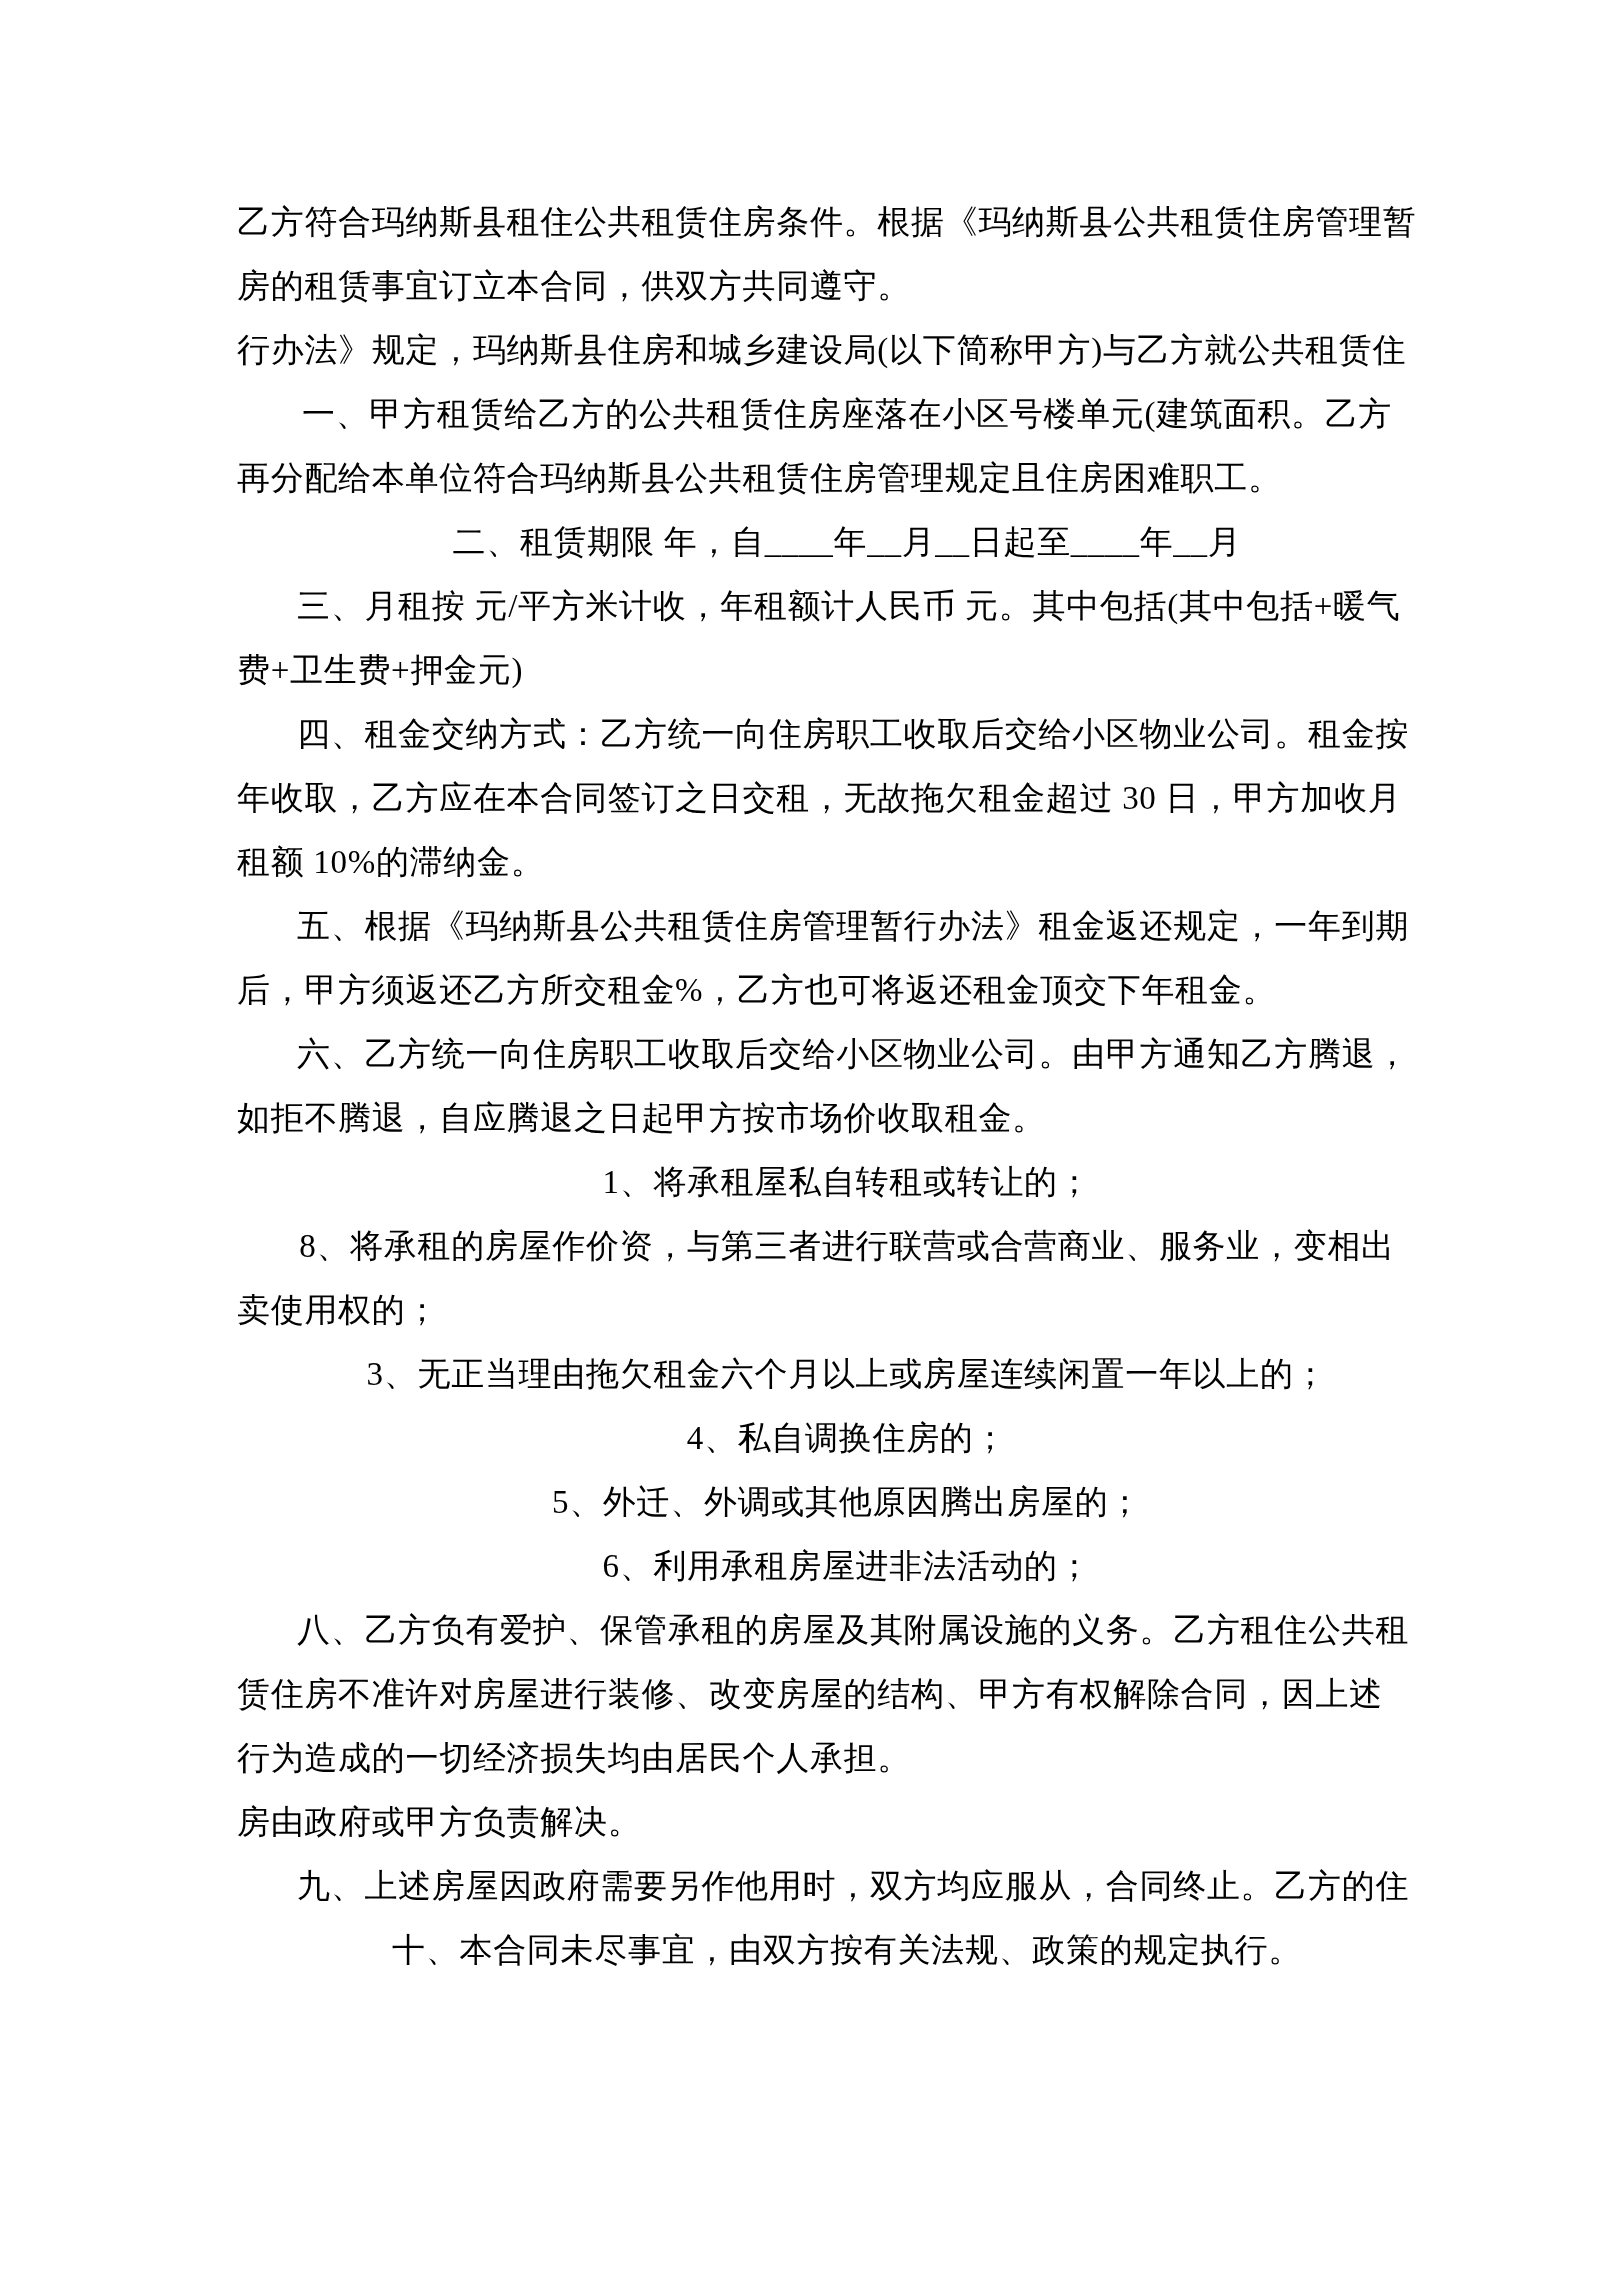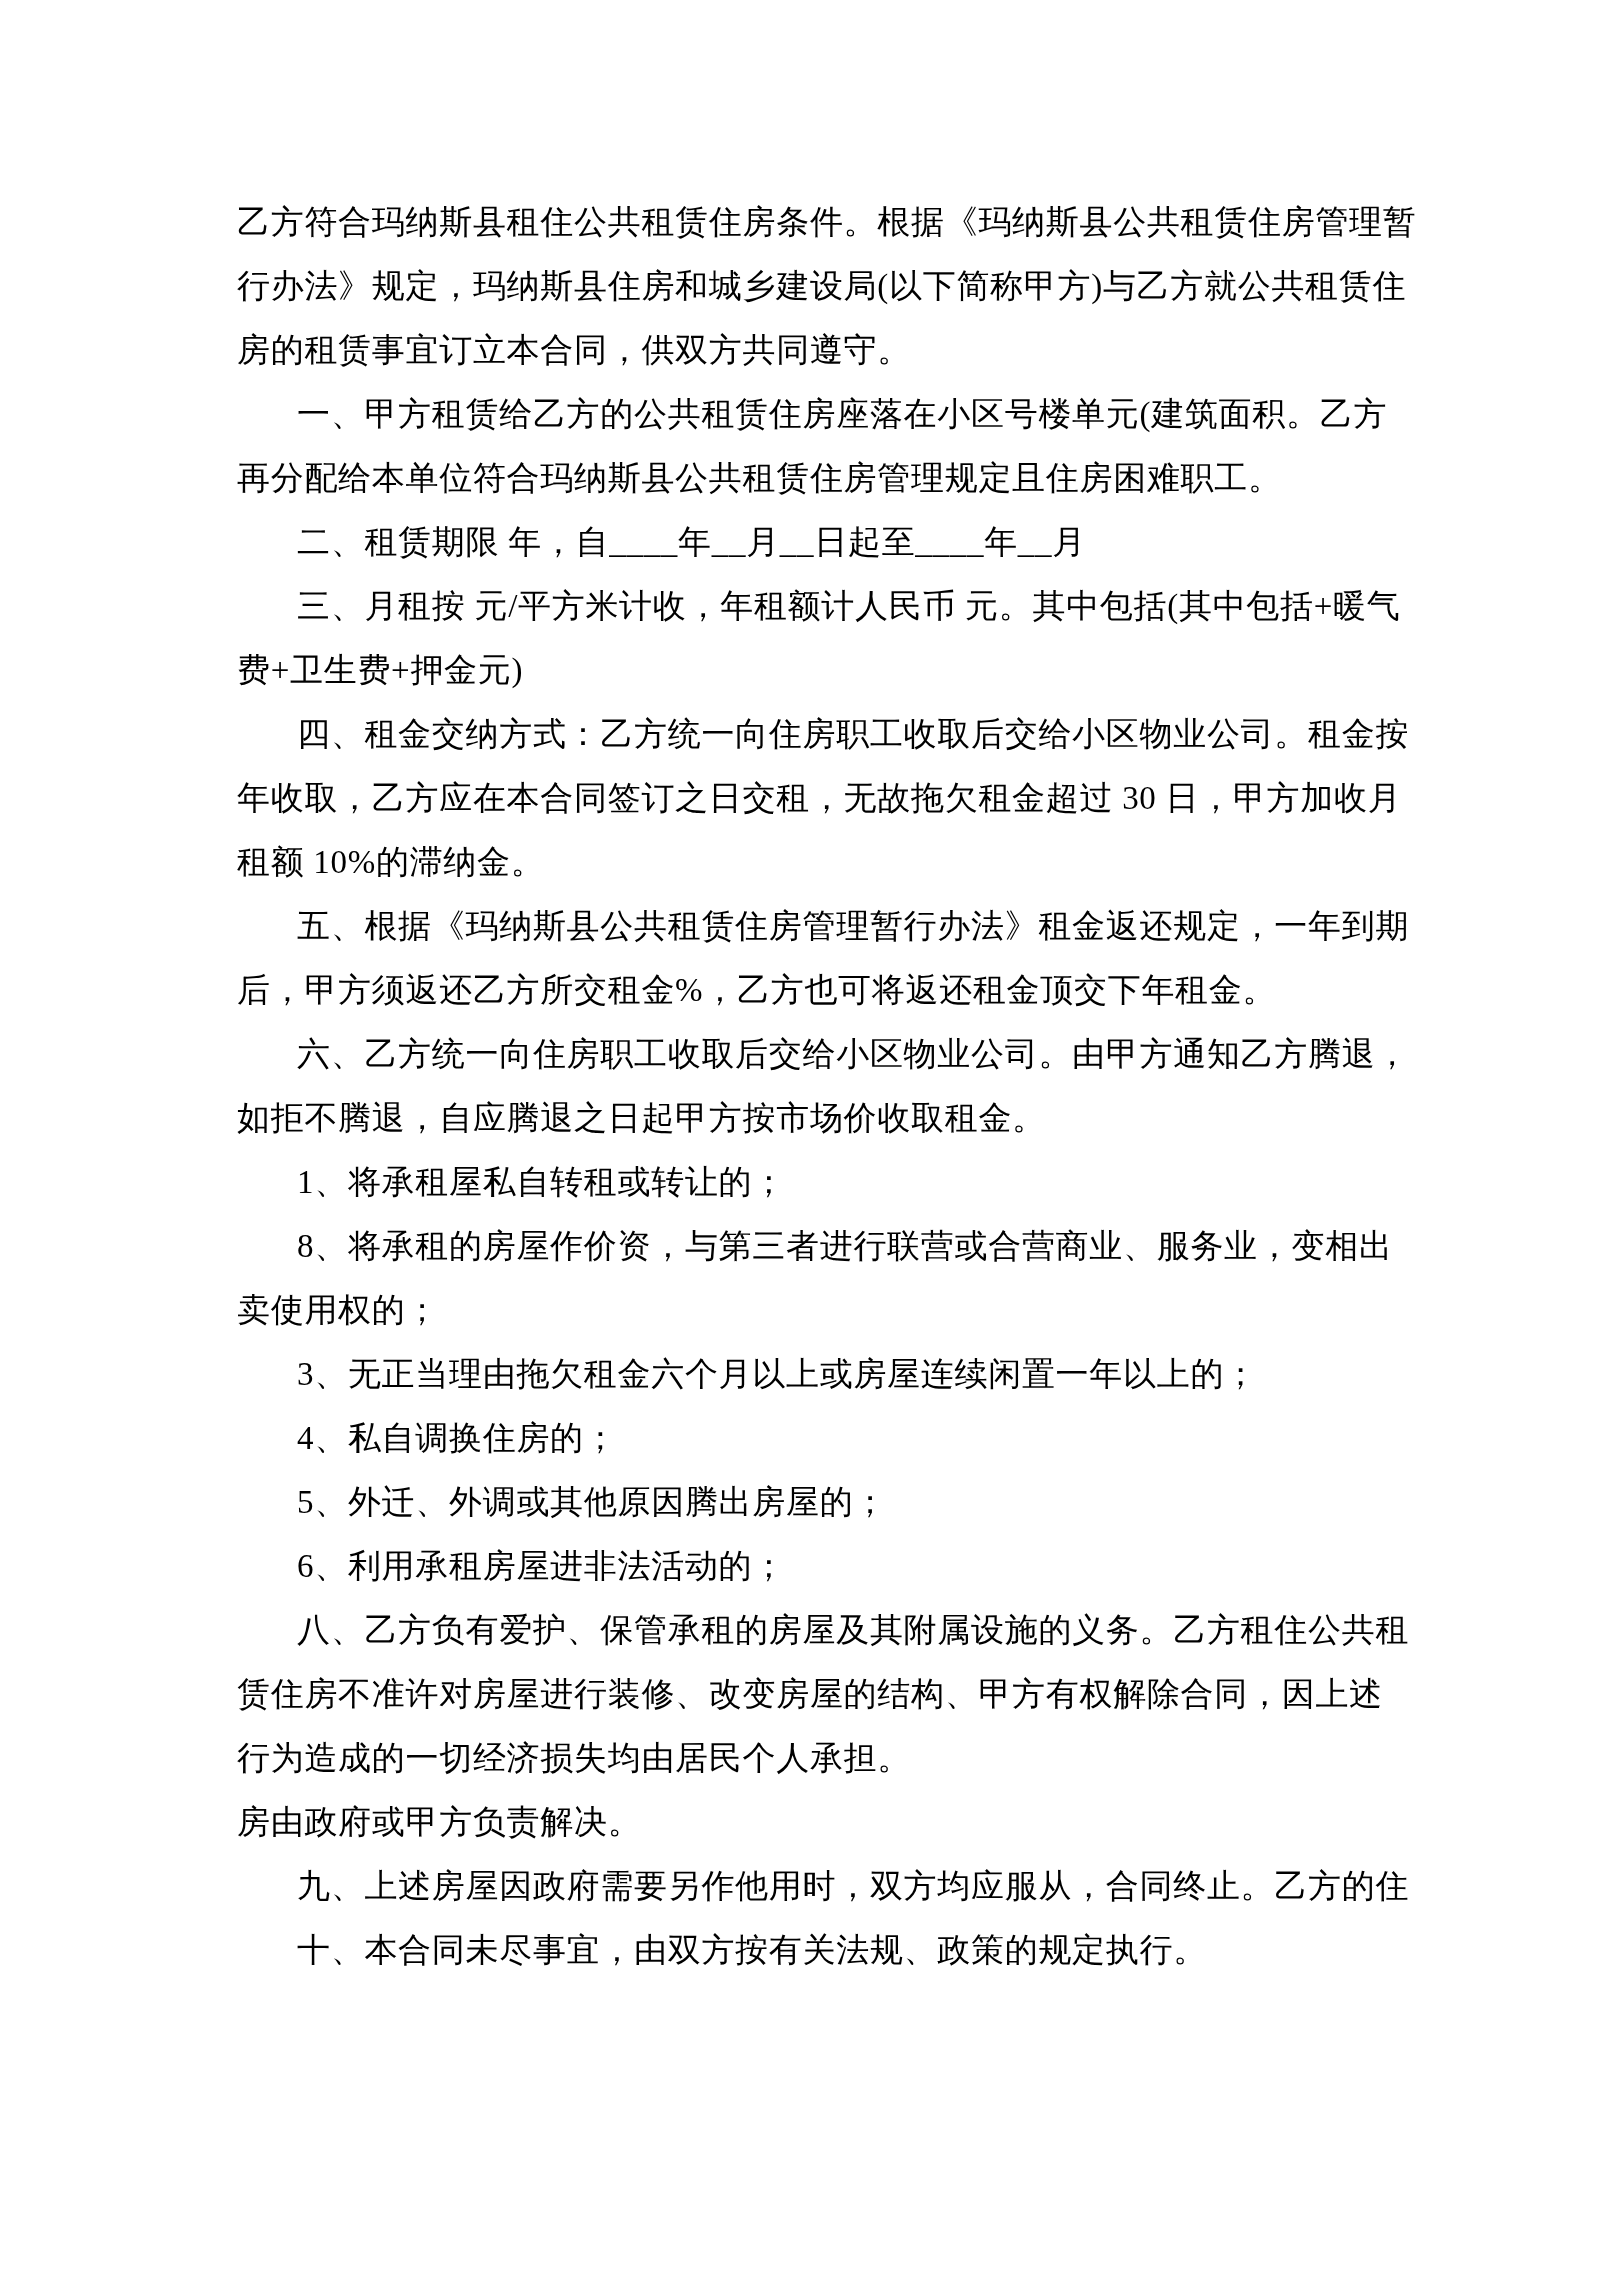--- a/index.html
+++ b/index.html
@@ -39,8 +39,8 @@
 <div class="page" style="background: rgb(255, 255, 255);">
   <div class="text-block" style="color: rgb(0, 0, 0);">
       <div class="line">乙方符合玛纳斯县租住公共租赁住房条件。根据《玛纳斯县公共租赁住房管理暂</div>
+      <div class="line">房的租赁事宜订立本合同，供双方共同遵守。</div>
       <div class="line">行办法》规定，玛纳斯县住房和城乡建设局(以下简称甲方)与乙方就公共租赁住</div>
-      <div class="line">房的租赁事宜订立本合同，供双方共同遵守。</div>
       <div class="line indent">一、甲方租赁给乙方的公共租赁住房座落在小区号楼单元(建筑面积。乙方</div>
       <div class="line">再分配给本单位符合玛纳斯县公共租赁住房管理规定且住房困难职工。</div>
       <div class="line indent">二、租赁期限 年，自____年__月__日起至____年__月</div>

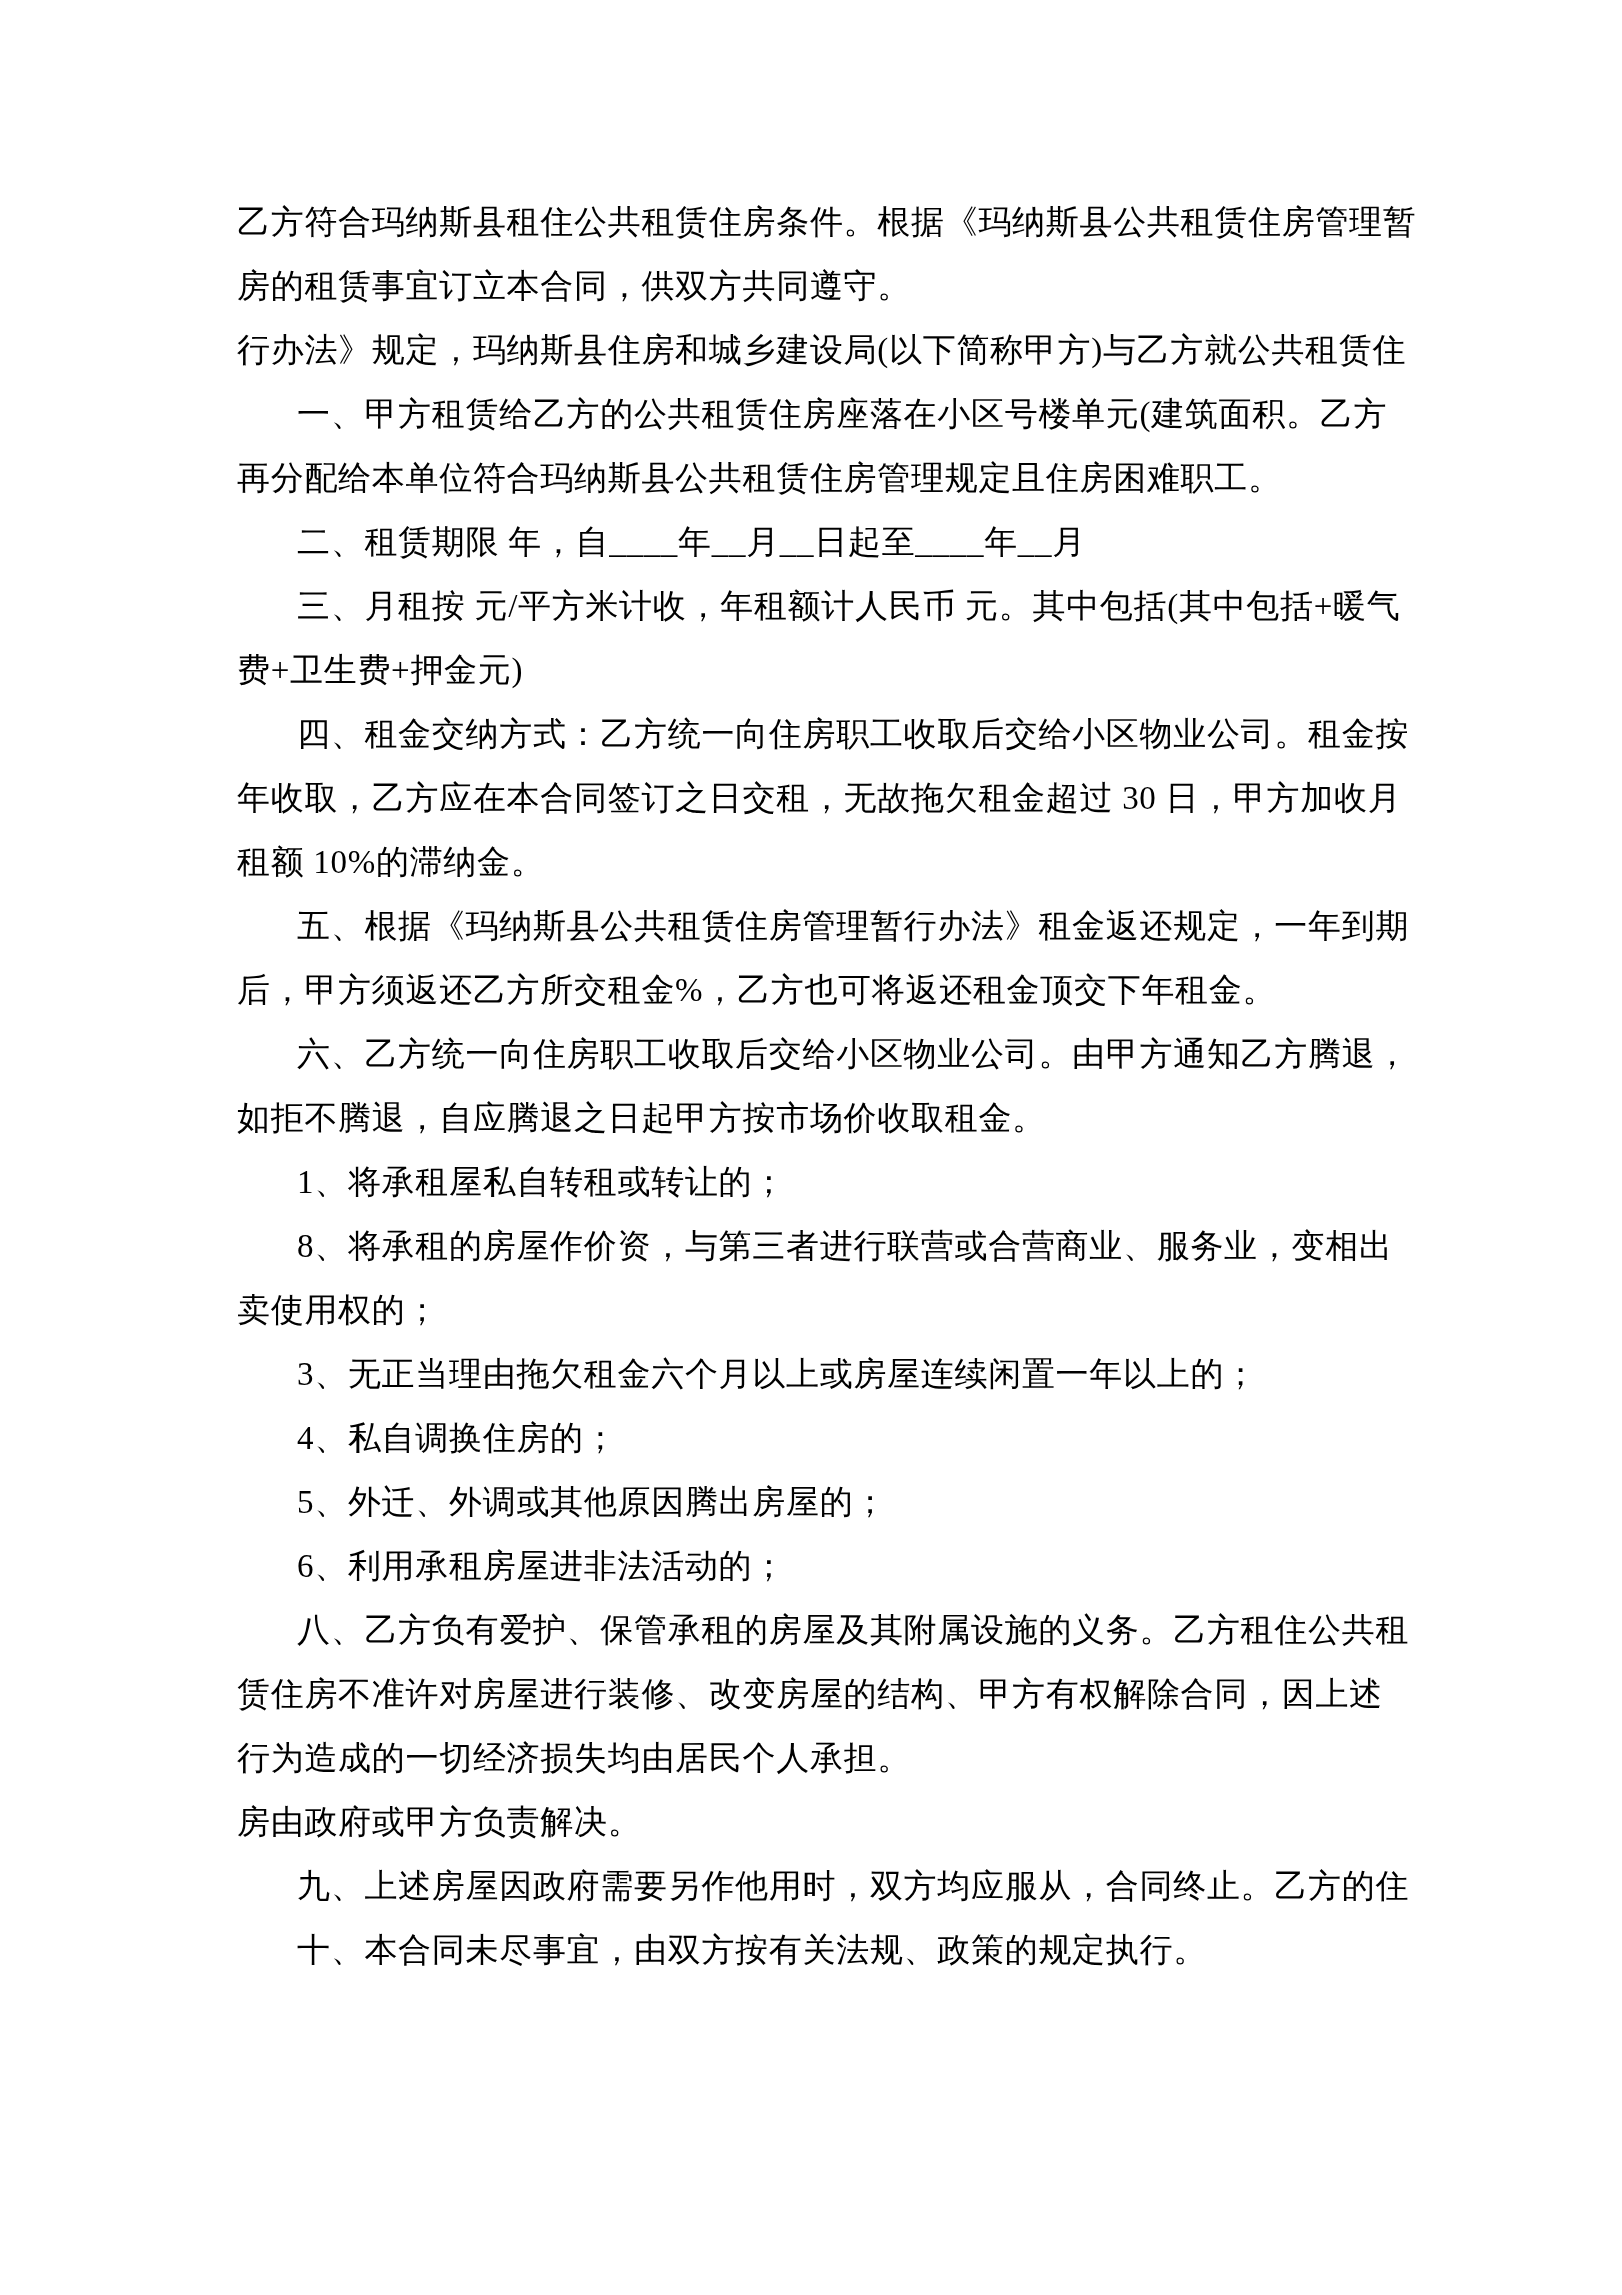--- a/index.html
+++ b/index.html
@@ -31,6 +31,7 @@
   }
   .line.indent {
     text-indent: 60px;
+    text-align: center;
   }
 </style>
 </head>

